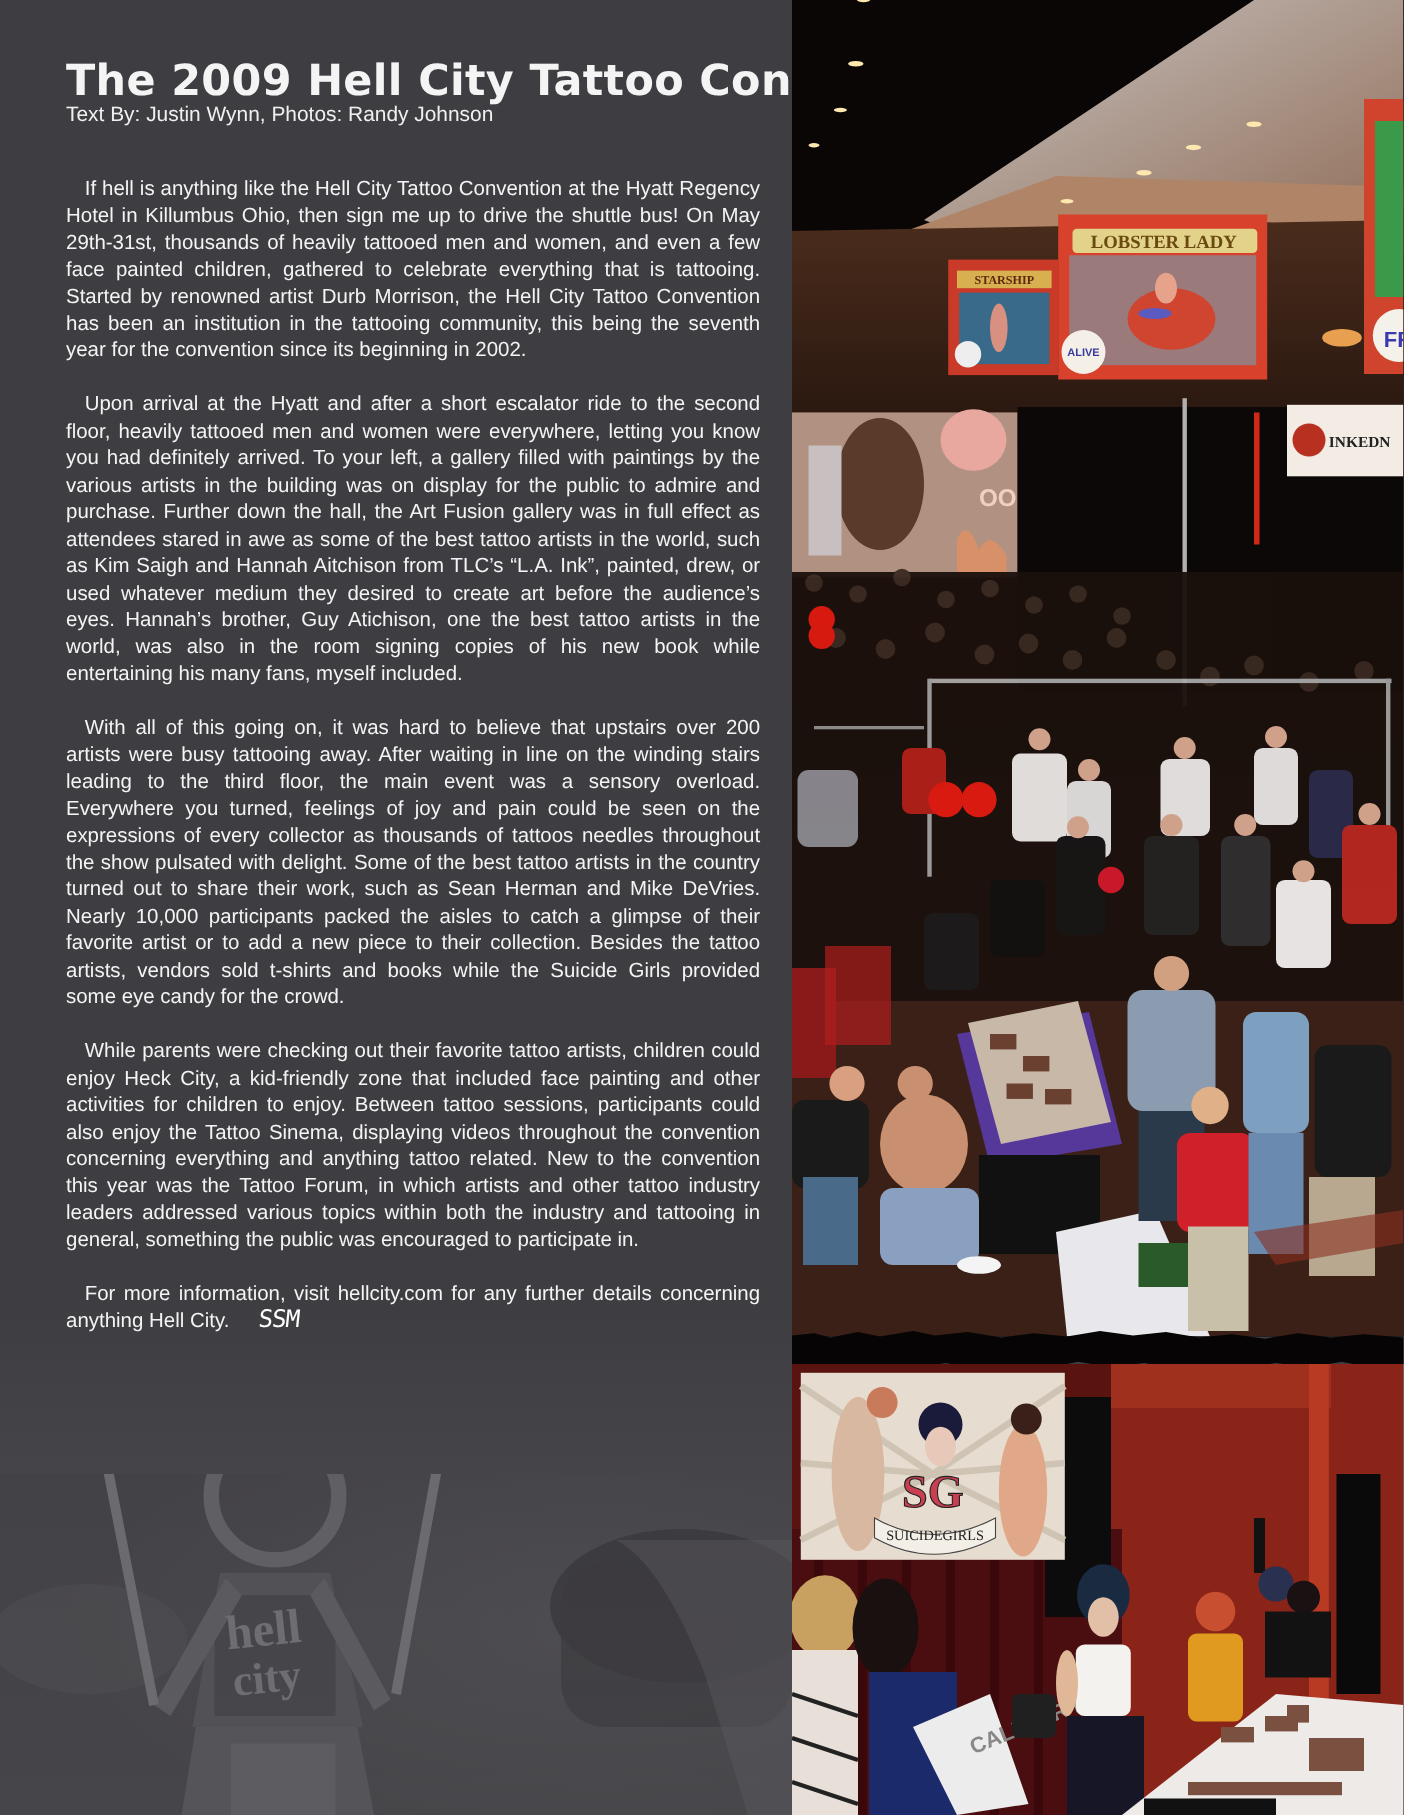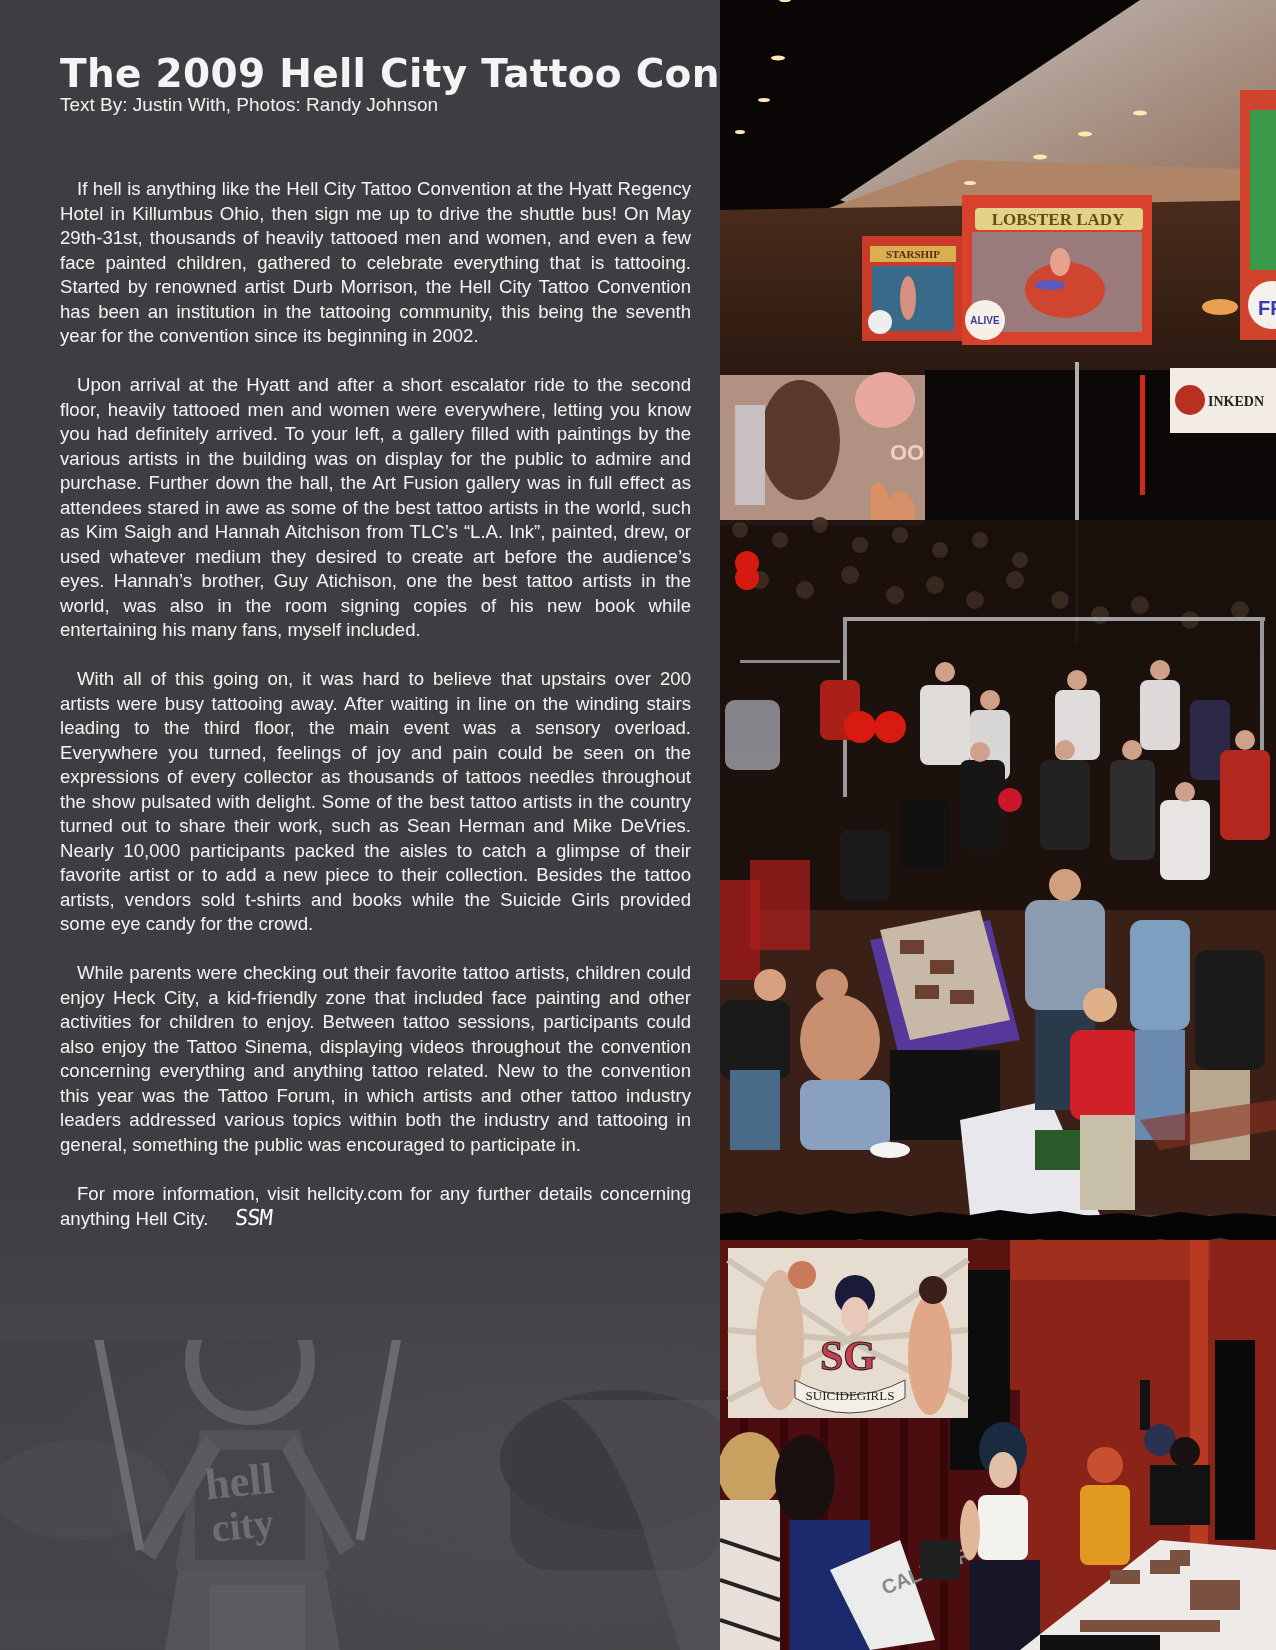--- a/index.html
+++ b/index.html
@@ -86,7 +86,7 @@
 
   <div class="article">
     <h1 class="title">The 2009 Hell City Tattoo Convention</h1>
-    <p class="byline">Text By: Justin With, Photos: Randy Johnson</p>
+    <p class="byline">Text By: Justin Wynn, Photos: Randy Johnson</p>
 
     <div class="body">
       <p class="para">If hell is anything like the Hell City Tattoo Convention at the Hyatt Regency Hotel in Killumbus Ohio, then sign me up to drive the shuttle bus!  On May 29th-31st, thousands of heavily tattooed men and women, and even a few face painted children, gathered to celebrate everything that is tattooing.  Started by renowned artist Durb Morrison, the Hell City Tattoo Convention has been an institution in the tattooing community, this being the seventh year for the convention since its beginning in 2002.</p>

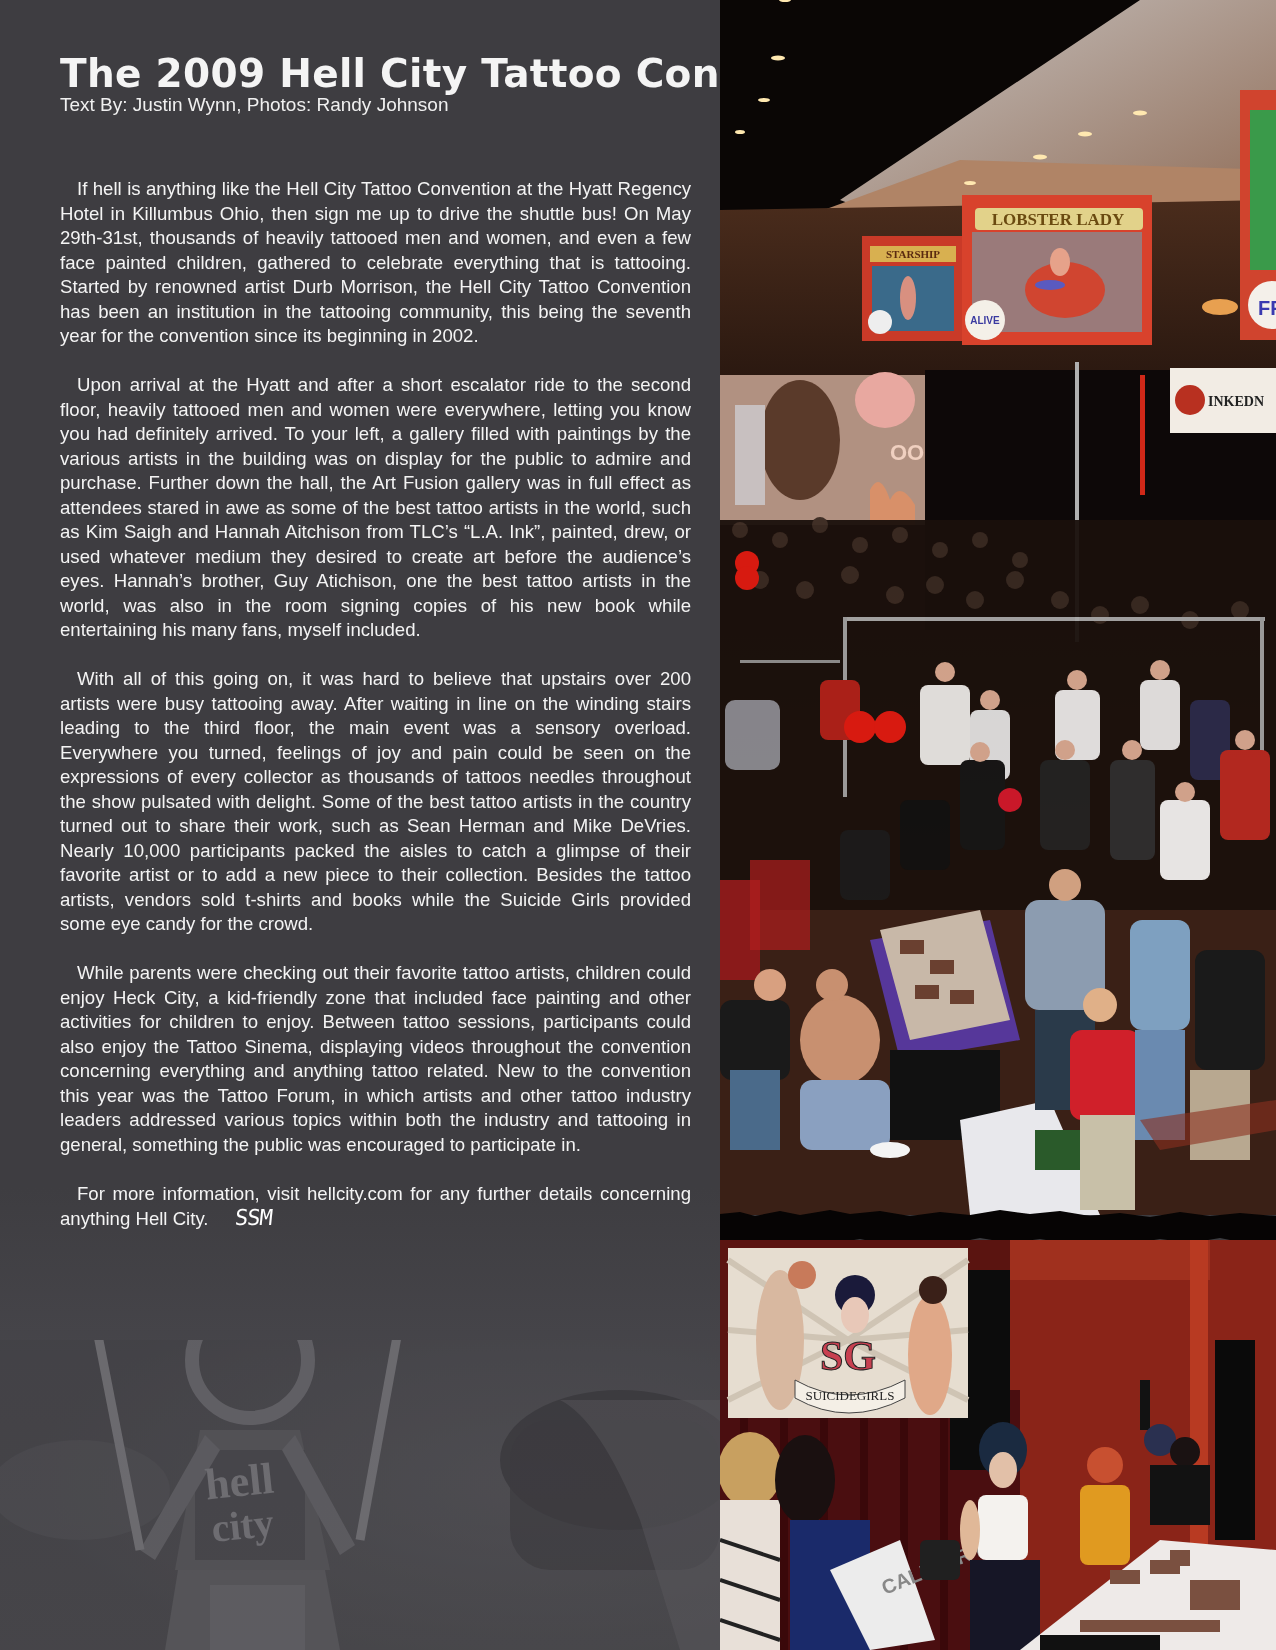--- a/index.html
+++ b/index.html
@@ -26,7 +26,7 @@
     font-size: 39px; letter-spacing: 0.3px; margin: 0; line-height: 38px; white-space: nowrap;
   }
   .byline { font-size: 19px; line-height: 24px; margin: 0 0 0 0; color: #f0f0f0; }
-  .body { margin-top: 60px; }
+  .body { margin-top: 42px; }
   .para {
     font-size: 18.6px; line-height: 24.5px; text-align: justify; margin: 0 0 24.5px 0;
     text-indent: 17px; color: #f4f4f4;

